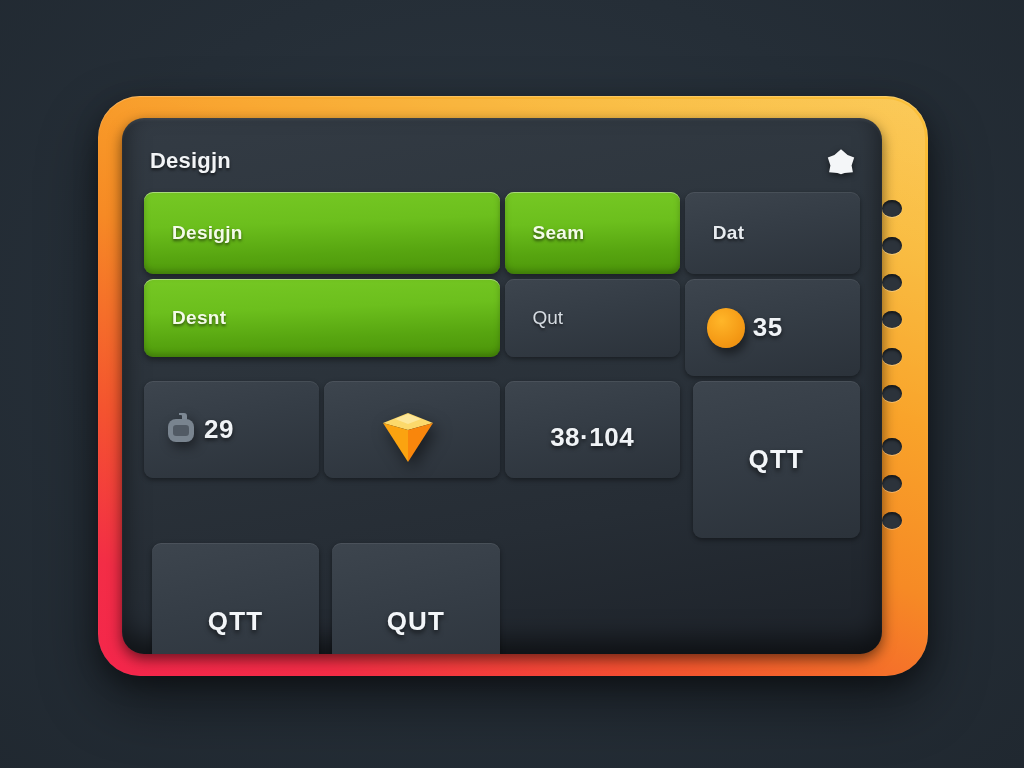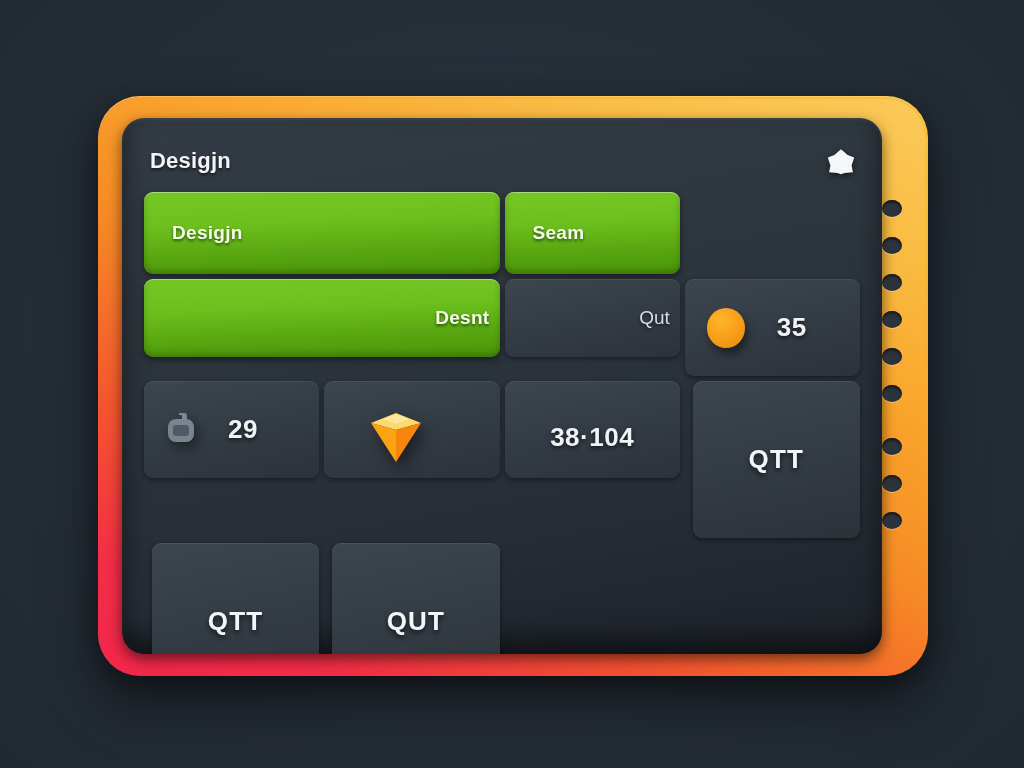--- a/index.html
+++ b/index.html
@@ -251,6 +251,9 @@
       <div class="tile tile-green row-a">
         <span class="tile-label">Seam</span>
       </div>
+      <div class="tile tile-dark row-a">
+        <span class="tile-label">Dat</span>
+      </div>
 
       <div class="tile tile-green row-b span-2">
         <span class="tile-label">Desnt</span>

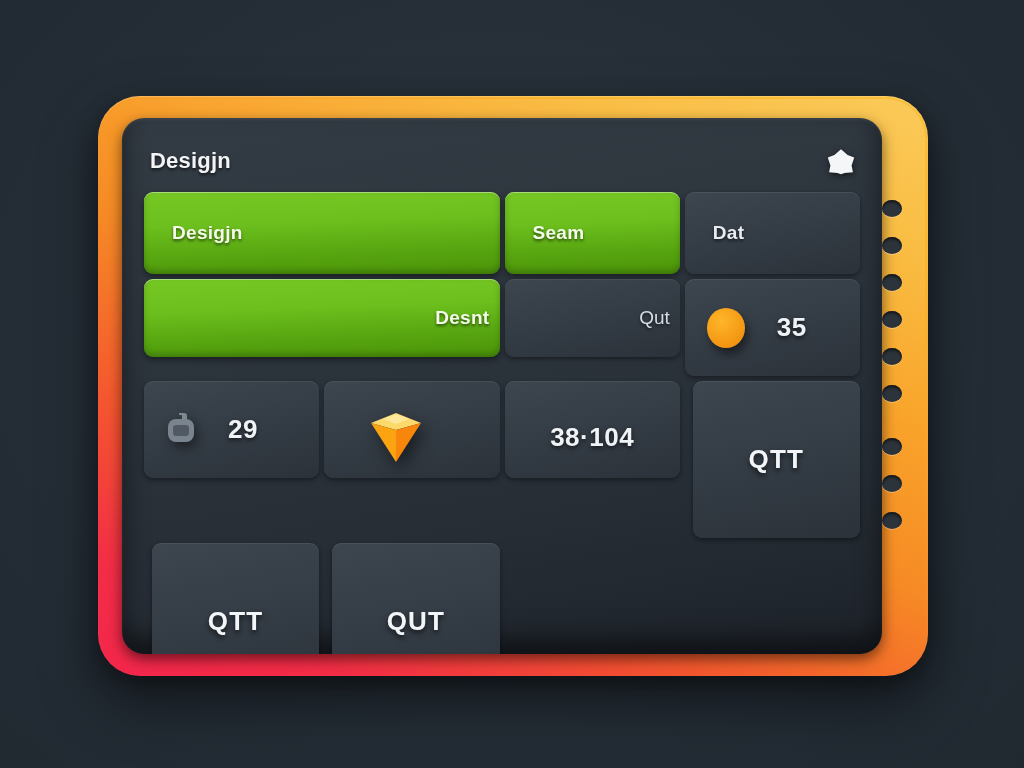--- a/index.html
+++ b/index.html
@@ -146,7 +146,7 @@
 
   
   .row-a { height: 82px; padding: 0 28px; }
-  .row-b { height: 78px; padding: 0 10px; justify-content: flex-end; }
+  .row-b { height: 78px; padding: 0 28px; }
   .row-c { height: 97px; padding: 0 22px; }
   .row-d { height: 157px; padding: 16px 22px; justify-content: center; margin-left: 8px; }
 

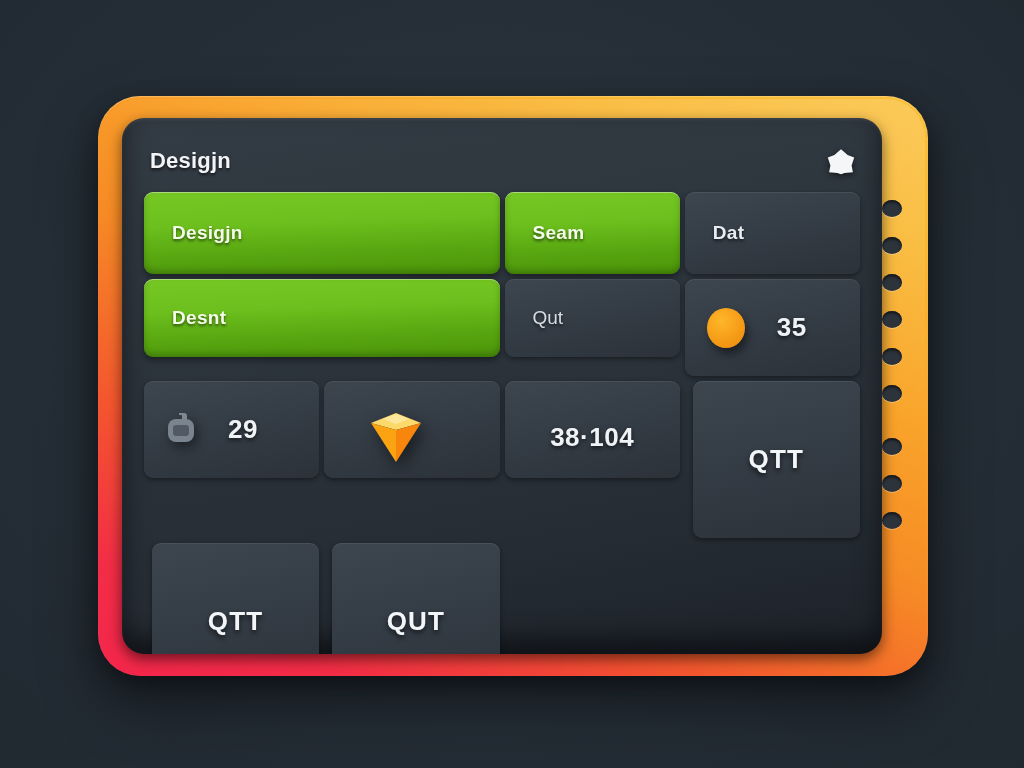--- a/index.html
+++ b/index.html
@@ -172,7 +172,7 @@
   .stat-inner {
     display: flex;
     align-items: center;
-    gap: 32px;
+    gap: 8px;
     width: 100%;
   }
   .stat-value {

